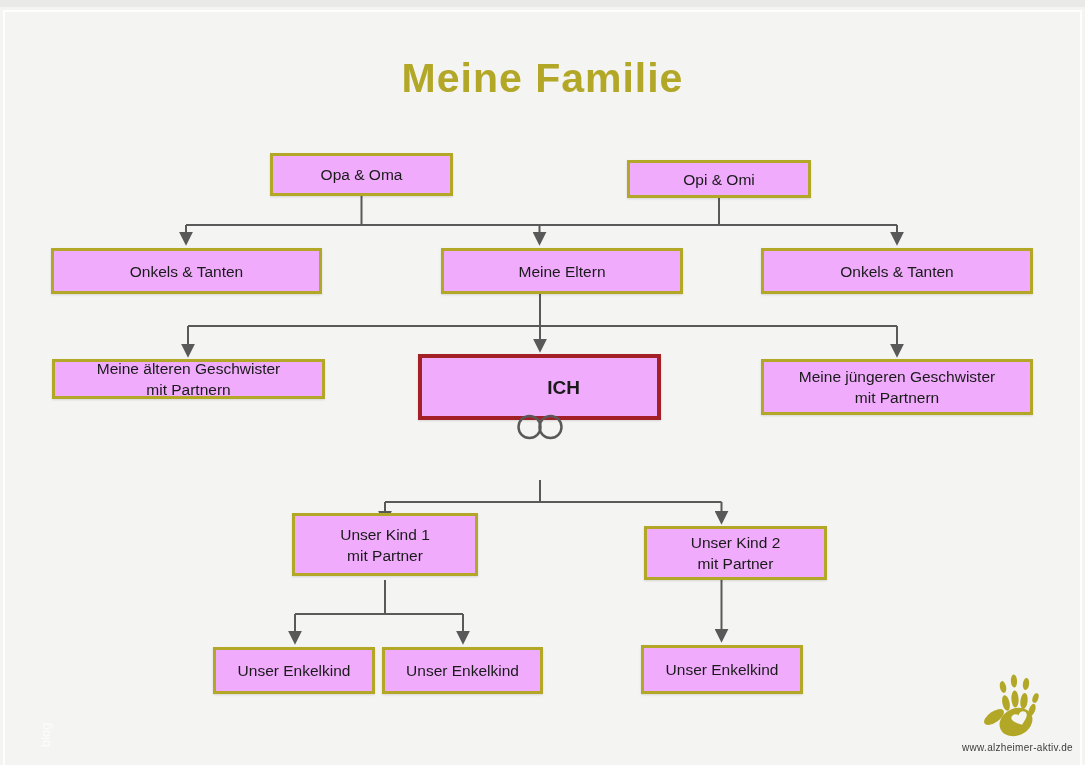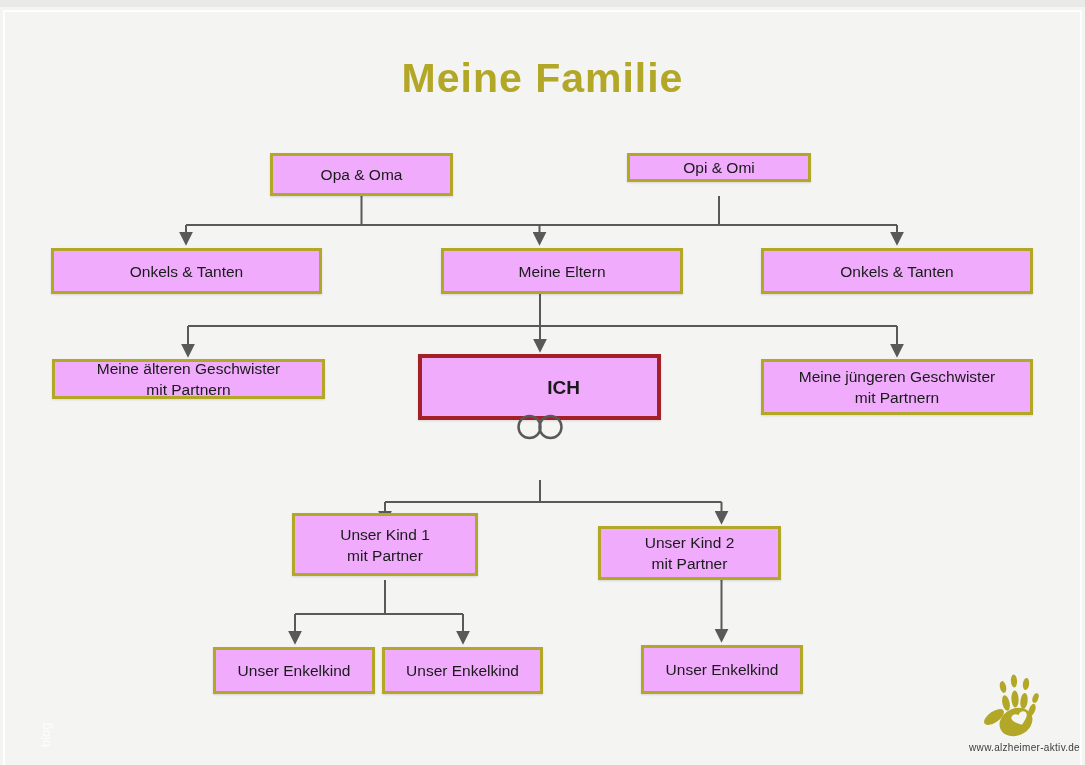--- a/index.html
+++ b/index.html
@@ -112,7 +112,7 @@
   <div class="box" style="left:270px;top:146px;width:183px;height:43px">
     <span>Opa &amp; Oma</span>
   </div>
-  <div class="box" style="left:627px;top:146px;width:184px;height:29px">
+  <div class="box" style="left:627px;top:153px;width:184px;height:38px">
     <span>Opi &amp; Omi</span>
   </div>
 

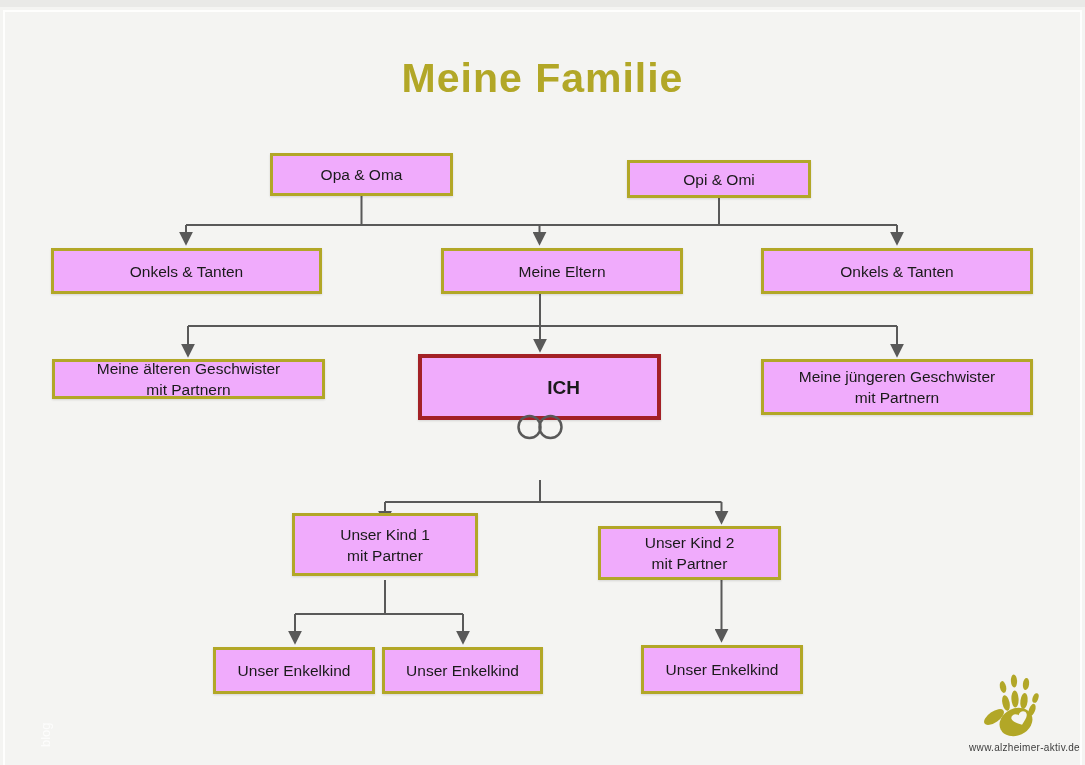--- a/index.html
+++ b/index.html
@@ -150,7 +150,7 @@
     <span>Unser Kind 1
 mit Partner</span>
   </div>
-  <div class="box" style="left:598px;top:519px;width:183px;height:54px">
+  <div class="box" style="left:644px;top:519px;width:183px;height:54px">
     <span>Unser Kind 2
 mit Partner</span>
   </div>

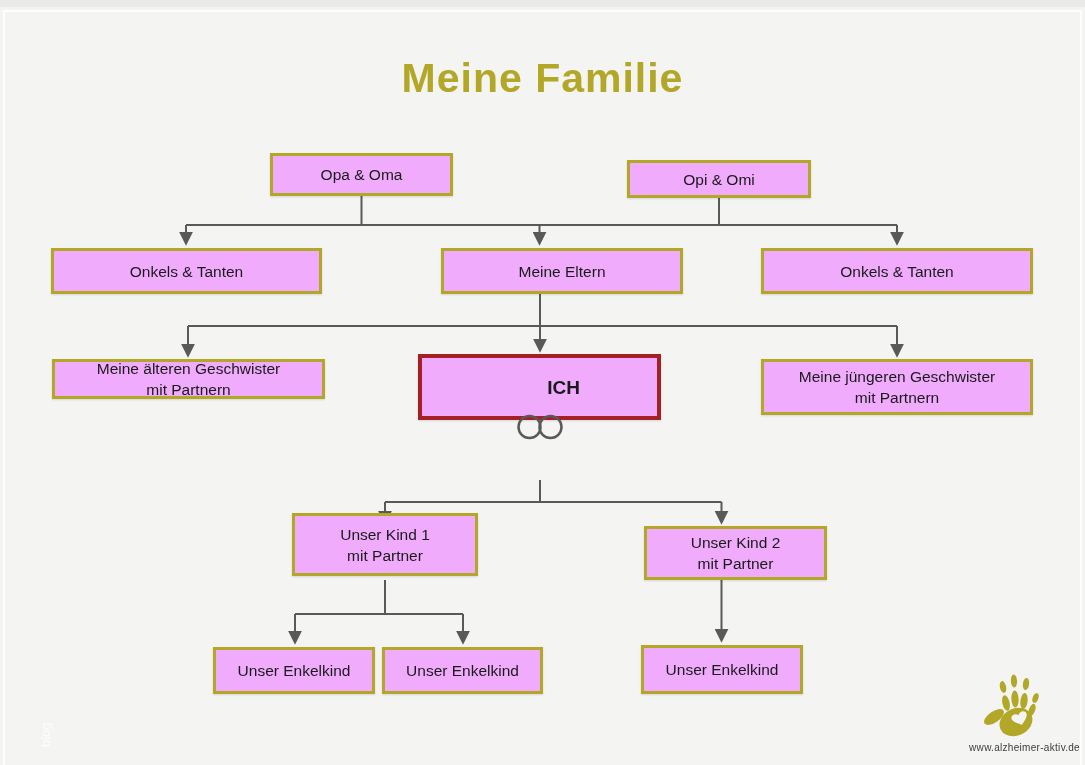--- a/index.html
+++ b/index.html
@@ -52,7 +52,7 @@
   .site{
     position:absolute;
     left:955px;top:735px;width:125px;
-    text-align:right;
+    text-align:center;
     font-size:10px;
     color:#3c3c3c;
     letter-spacing:0.3px;

